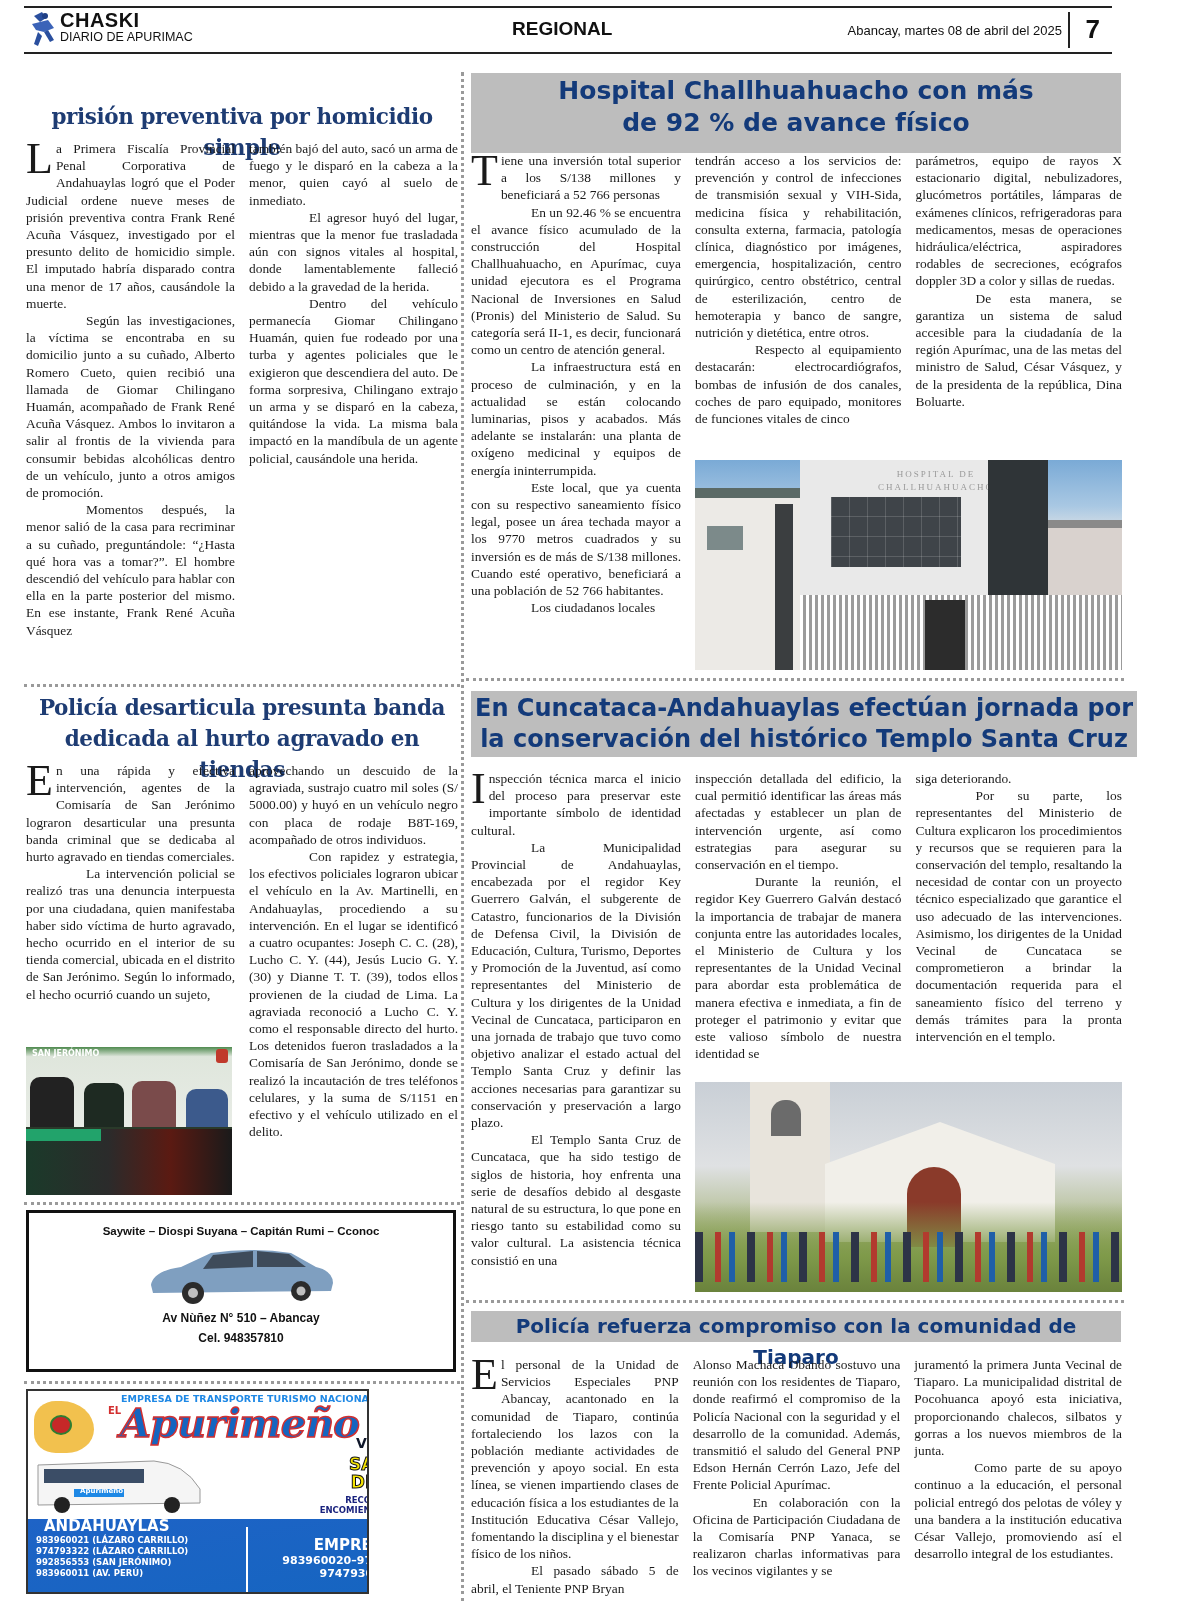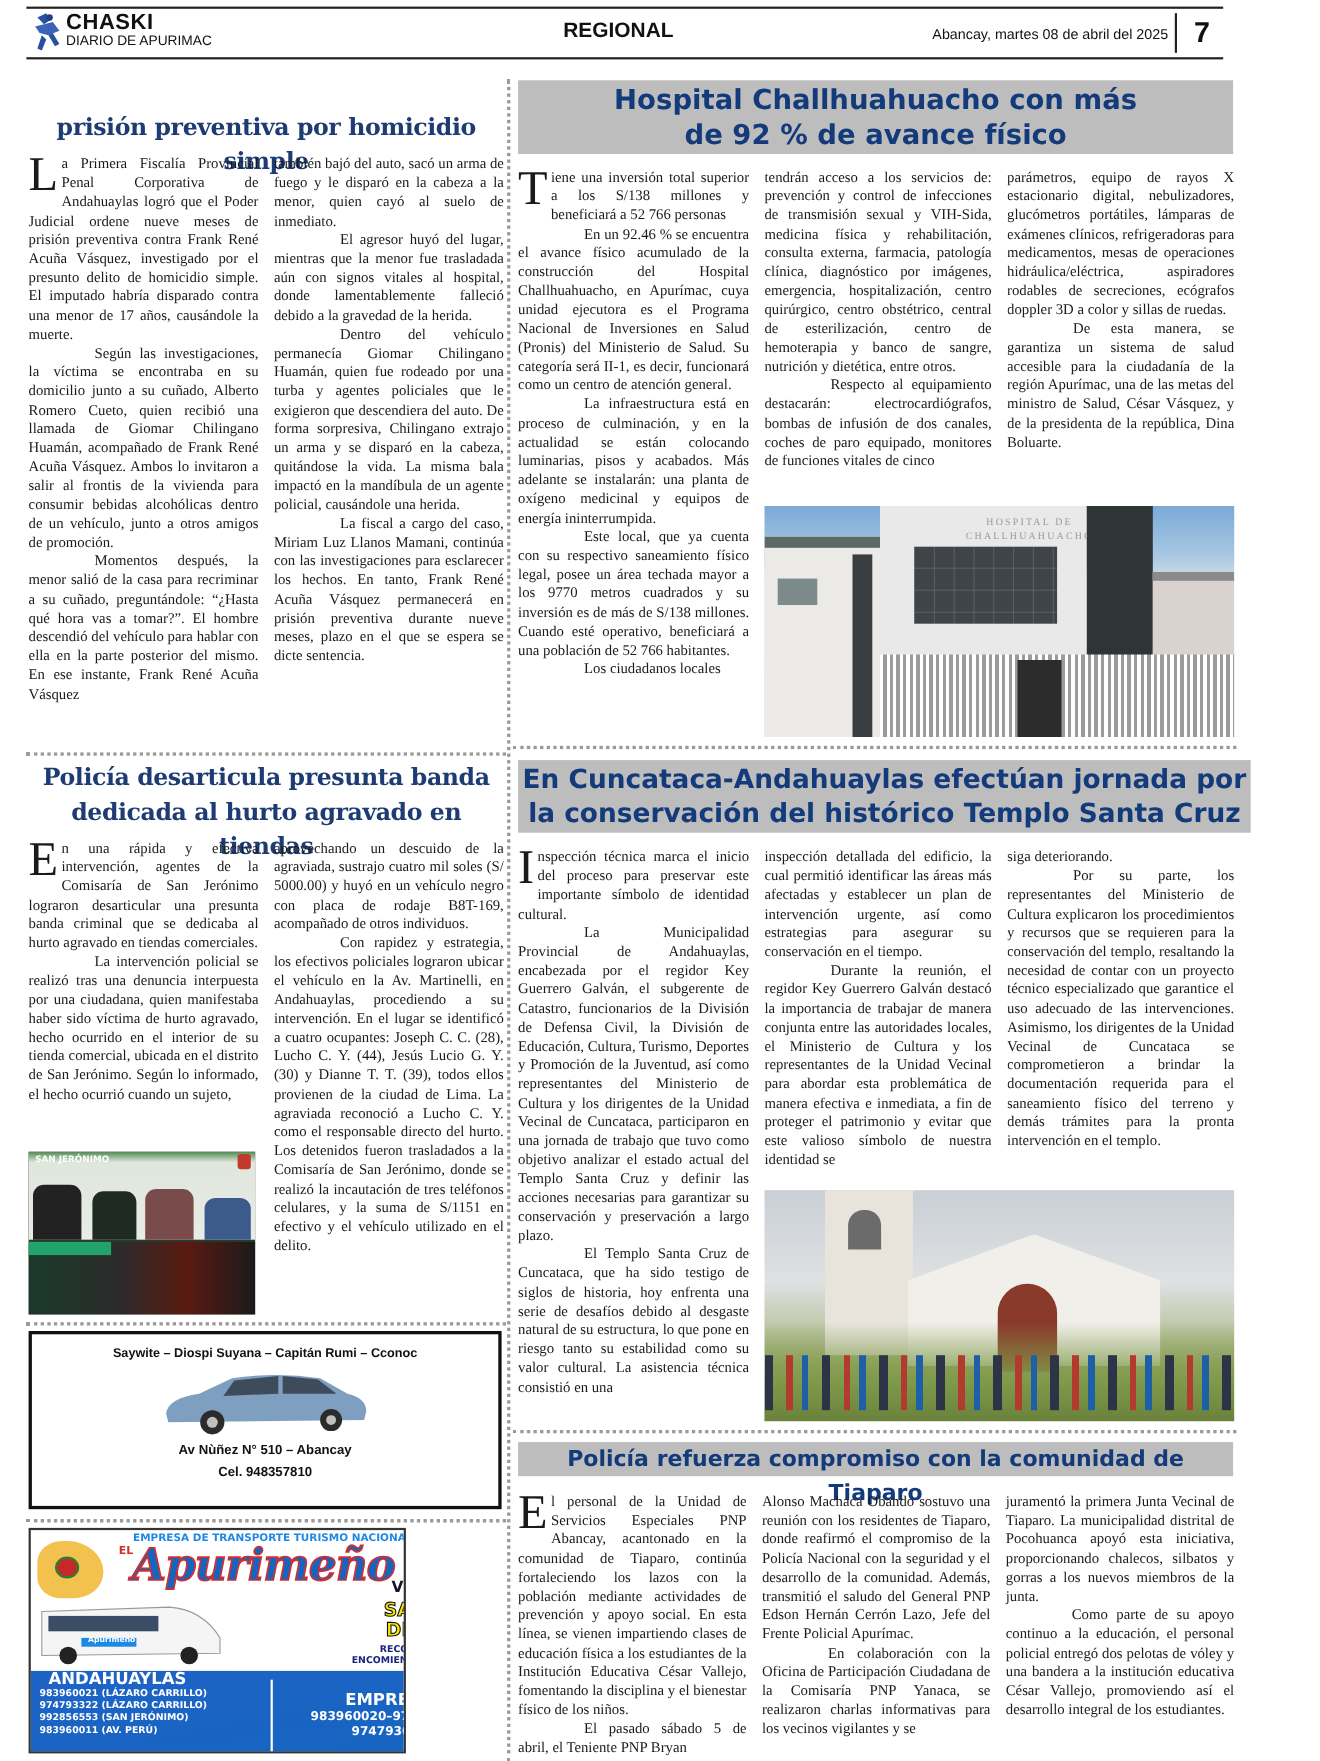--- a/index.html
+++ b/index.html
@@ -92,7 +92,7 @@
 
 <div class="vsep" style="left:461px; top:72px; height:1530px;"></div>
 
-<div class="headline-bar" style="position:absolute; left:471px; top:73px; width:650px; height:67px; font-size:25px; line-height:32px; padding-top:2px;">
+<div class="headline-bar" style="position:absolute; left:471px; top:73px; width:650px; height:80px; font-size:25px; line-height:32px; padding-top:2px;">
   <span>Hospital Challhuahuacho con más</span><br>
   <span>de 92 % de avance físico</span>
 </div>

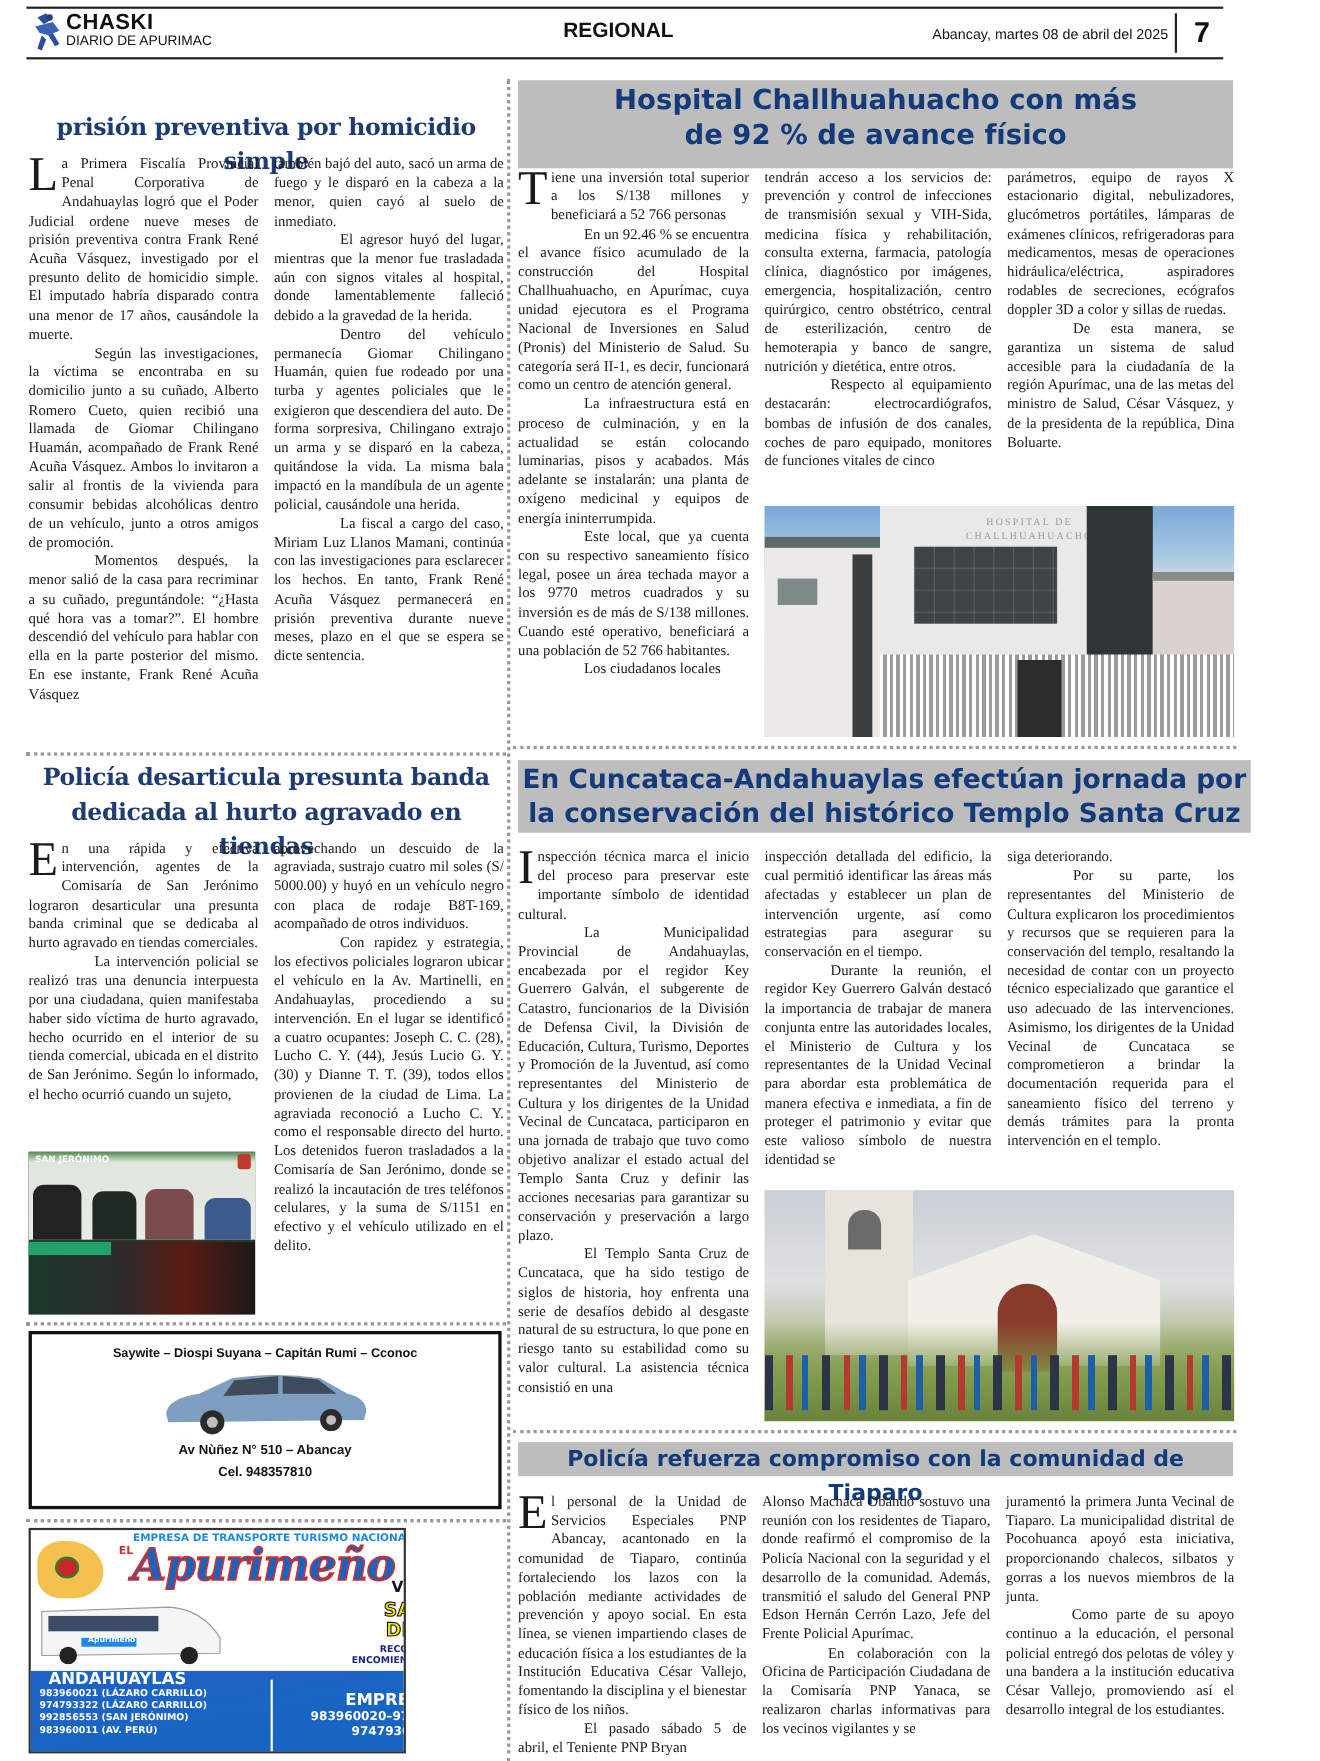--- a/index.html
+++ b/index.html
@@ -86,7 +86,6 @@
     <p>también bajó del auto, sacó un arma de fuego y le disparó en la cabeza a la menor, quien cayó al suelo de inmediato.</p>
     <p class="ind">El agresor huyó del lugar, mientras que la menor fue trasladada aún con signos vitales al hospital, donde lamentablemente falleció debido a la gravedad de la herida.</p>
     <p class="ind">Dentro del vehículo permanecía Giomar Chilingano Huamán, quien fue rodeado por una turba y agentes policiales que le exigieron que descendiera del auto. De forma sorpresiva, Chilingano extrajo un arma y se disparó en la cabeza, quitándose la vida. La misma bala impactó en la mandíbula de un agente policial, causándole una herida.</p>
-    <p class="ind">La fiscal a cargo del caso, Miriam Luz Llanos Mamani, continúa con las investigaciones para esclarecer los hechos. En tanto, Frank René Acuña Vásquez permanecerá en prisión preventiva durante nueve meses, plazo en el que se espera se dicte sentencia.</p>
   </div>
 </div>
 

